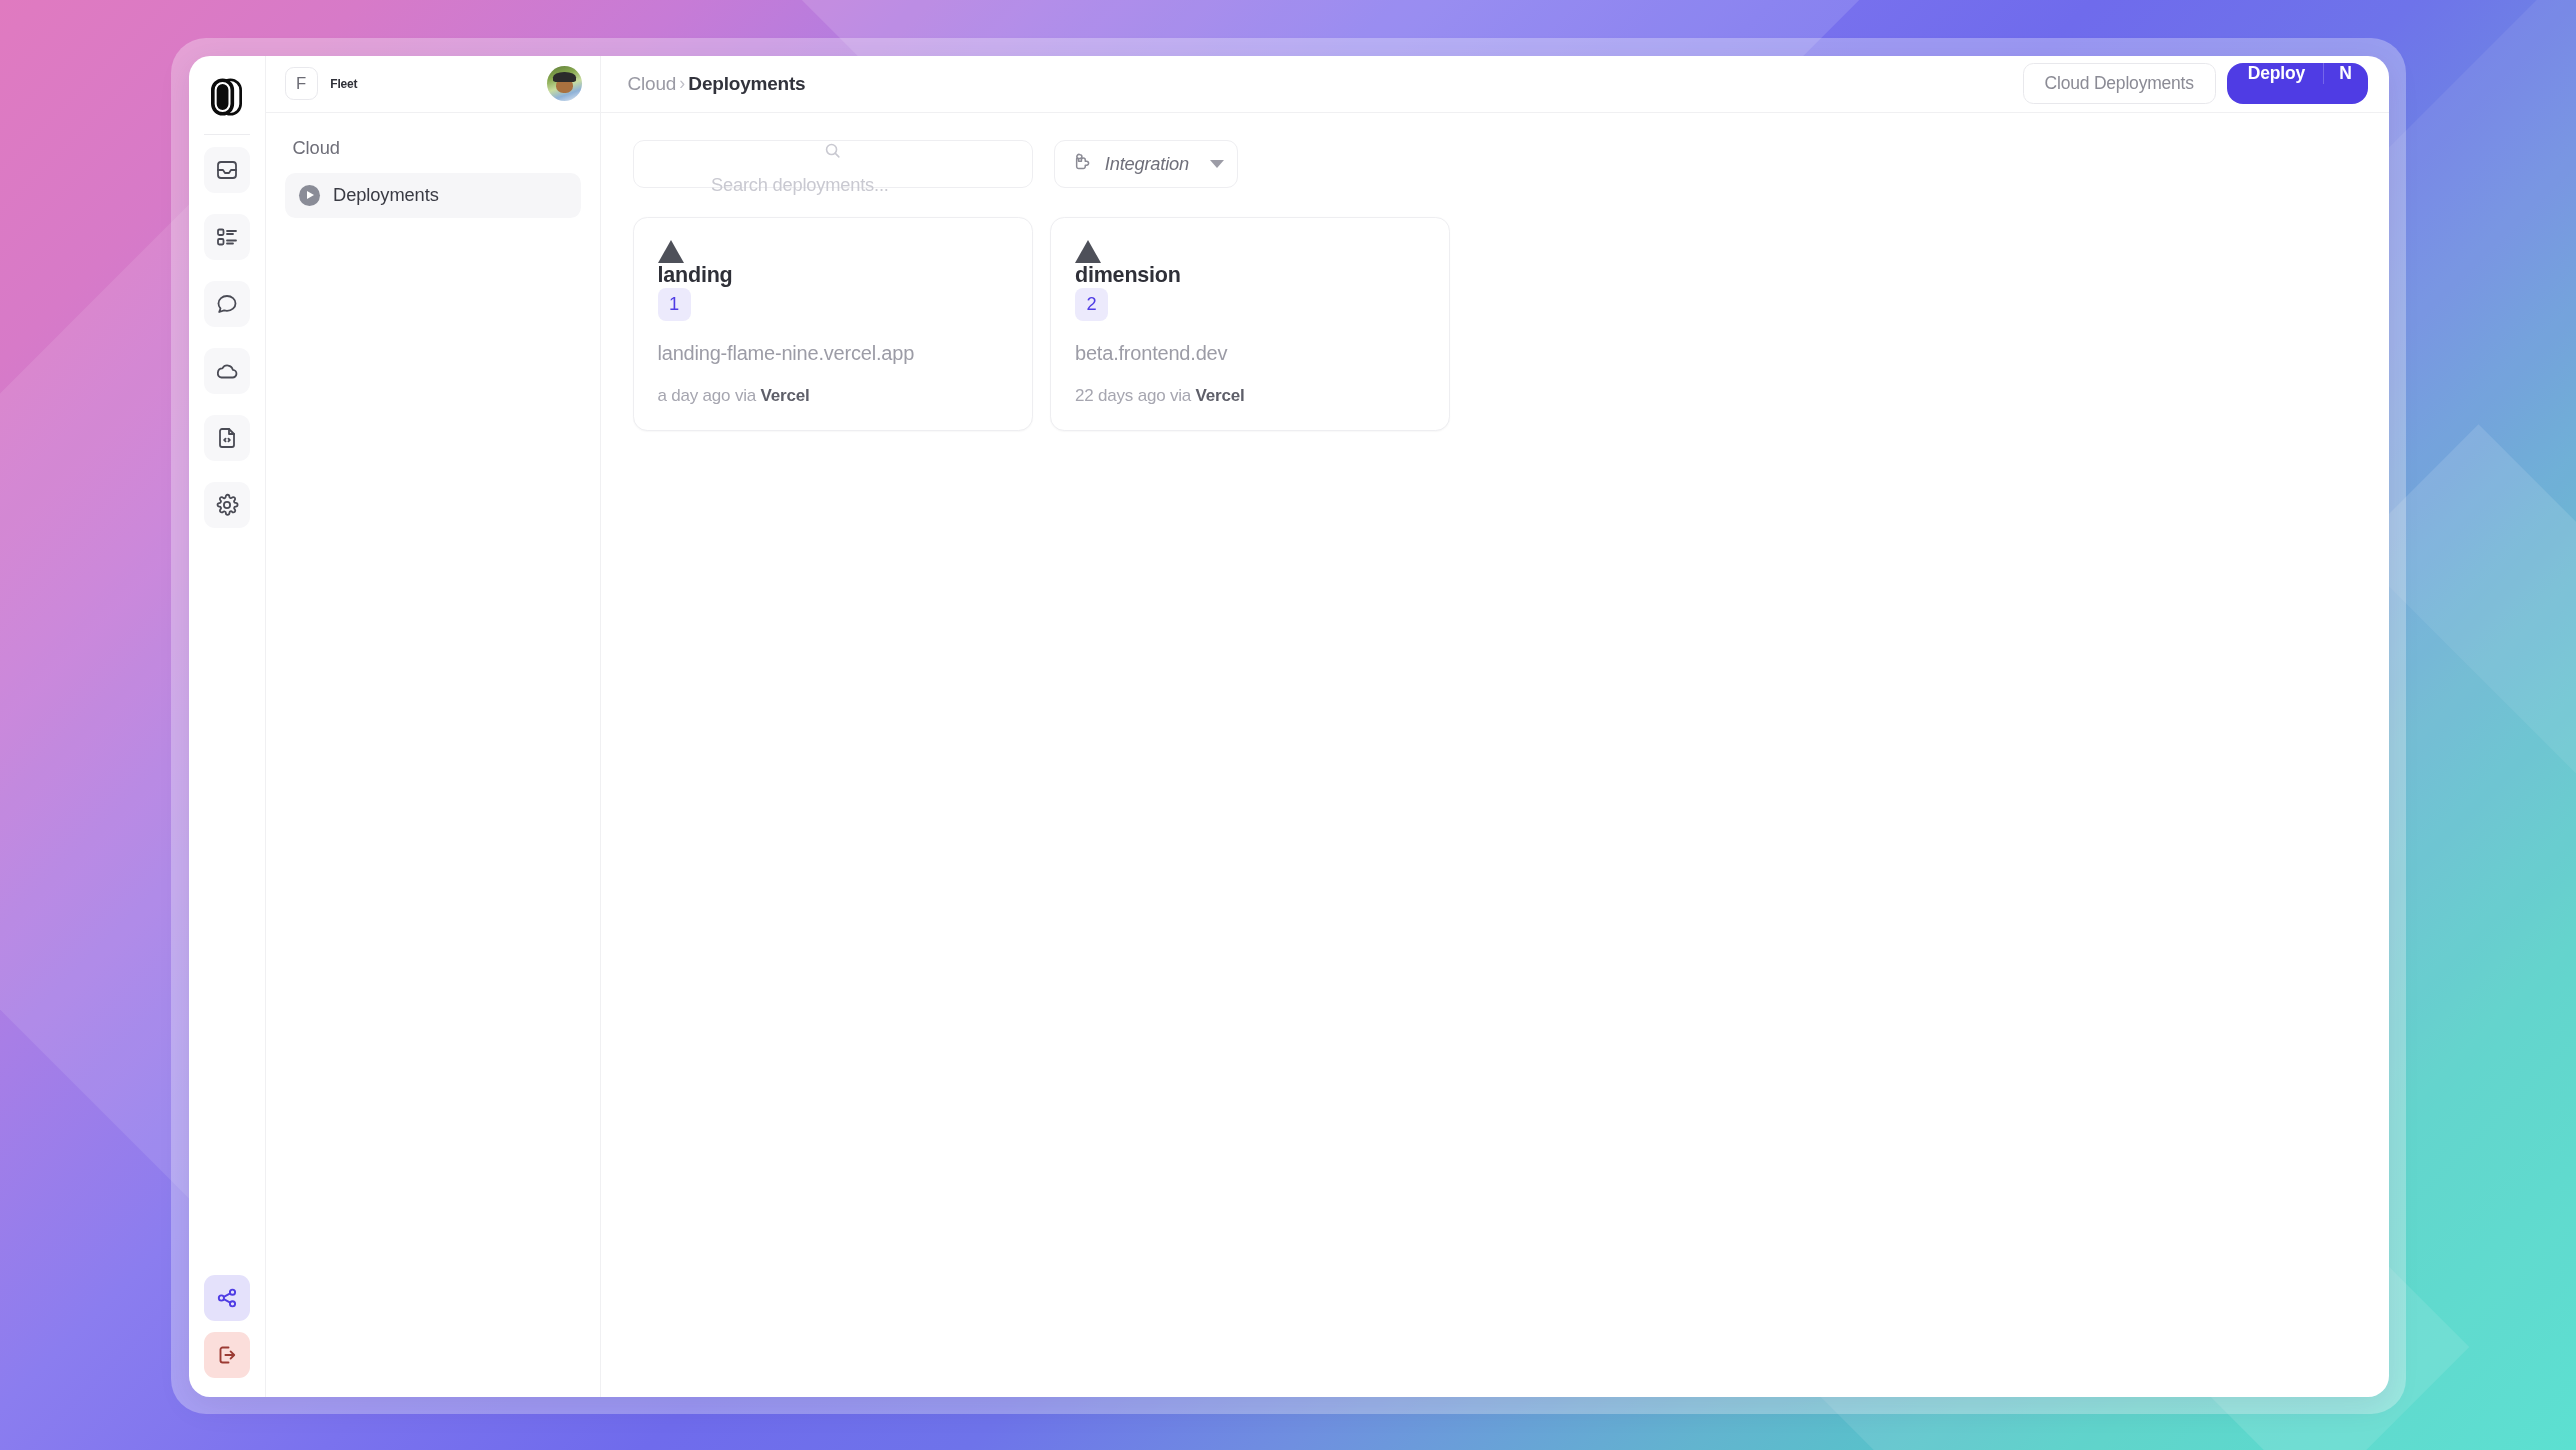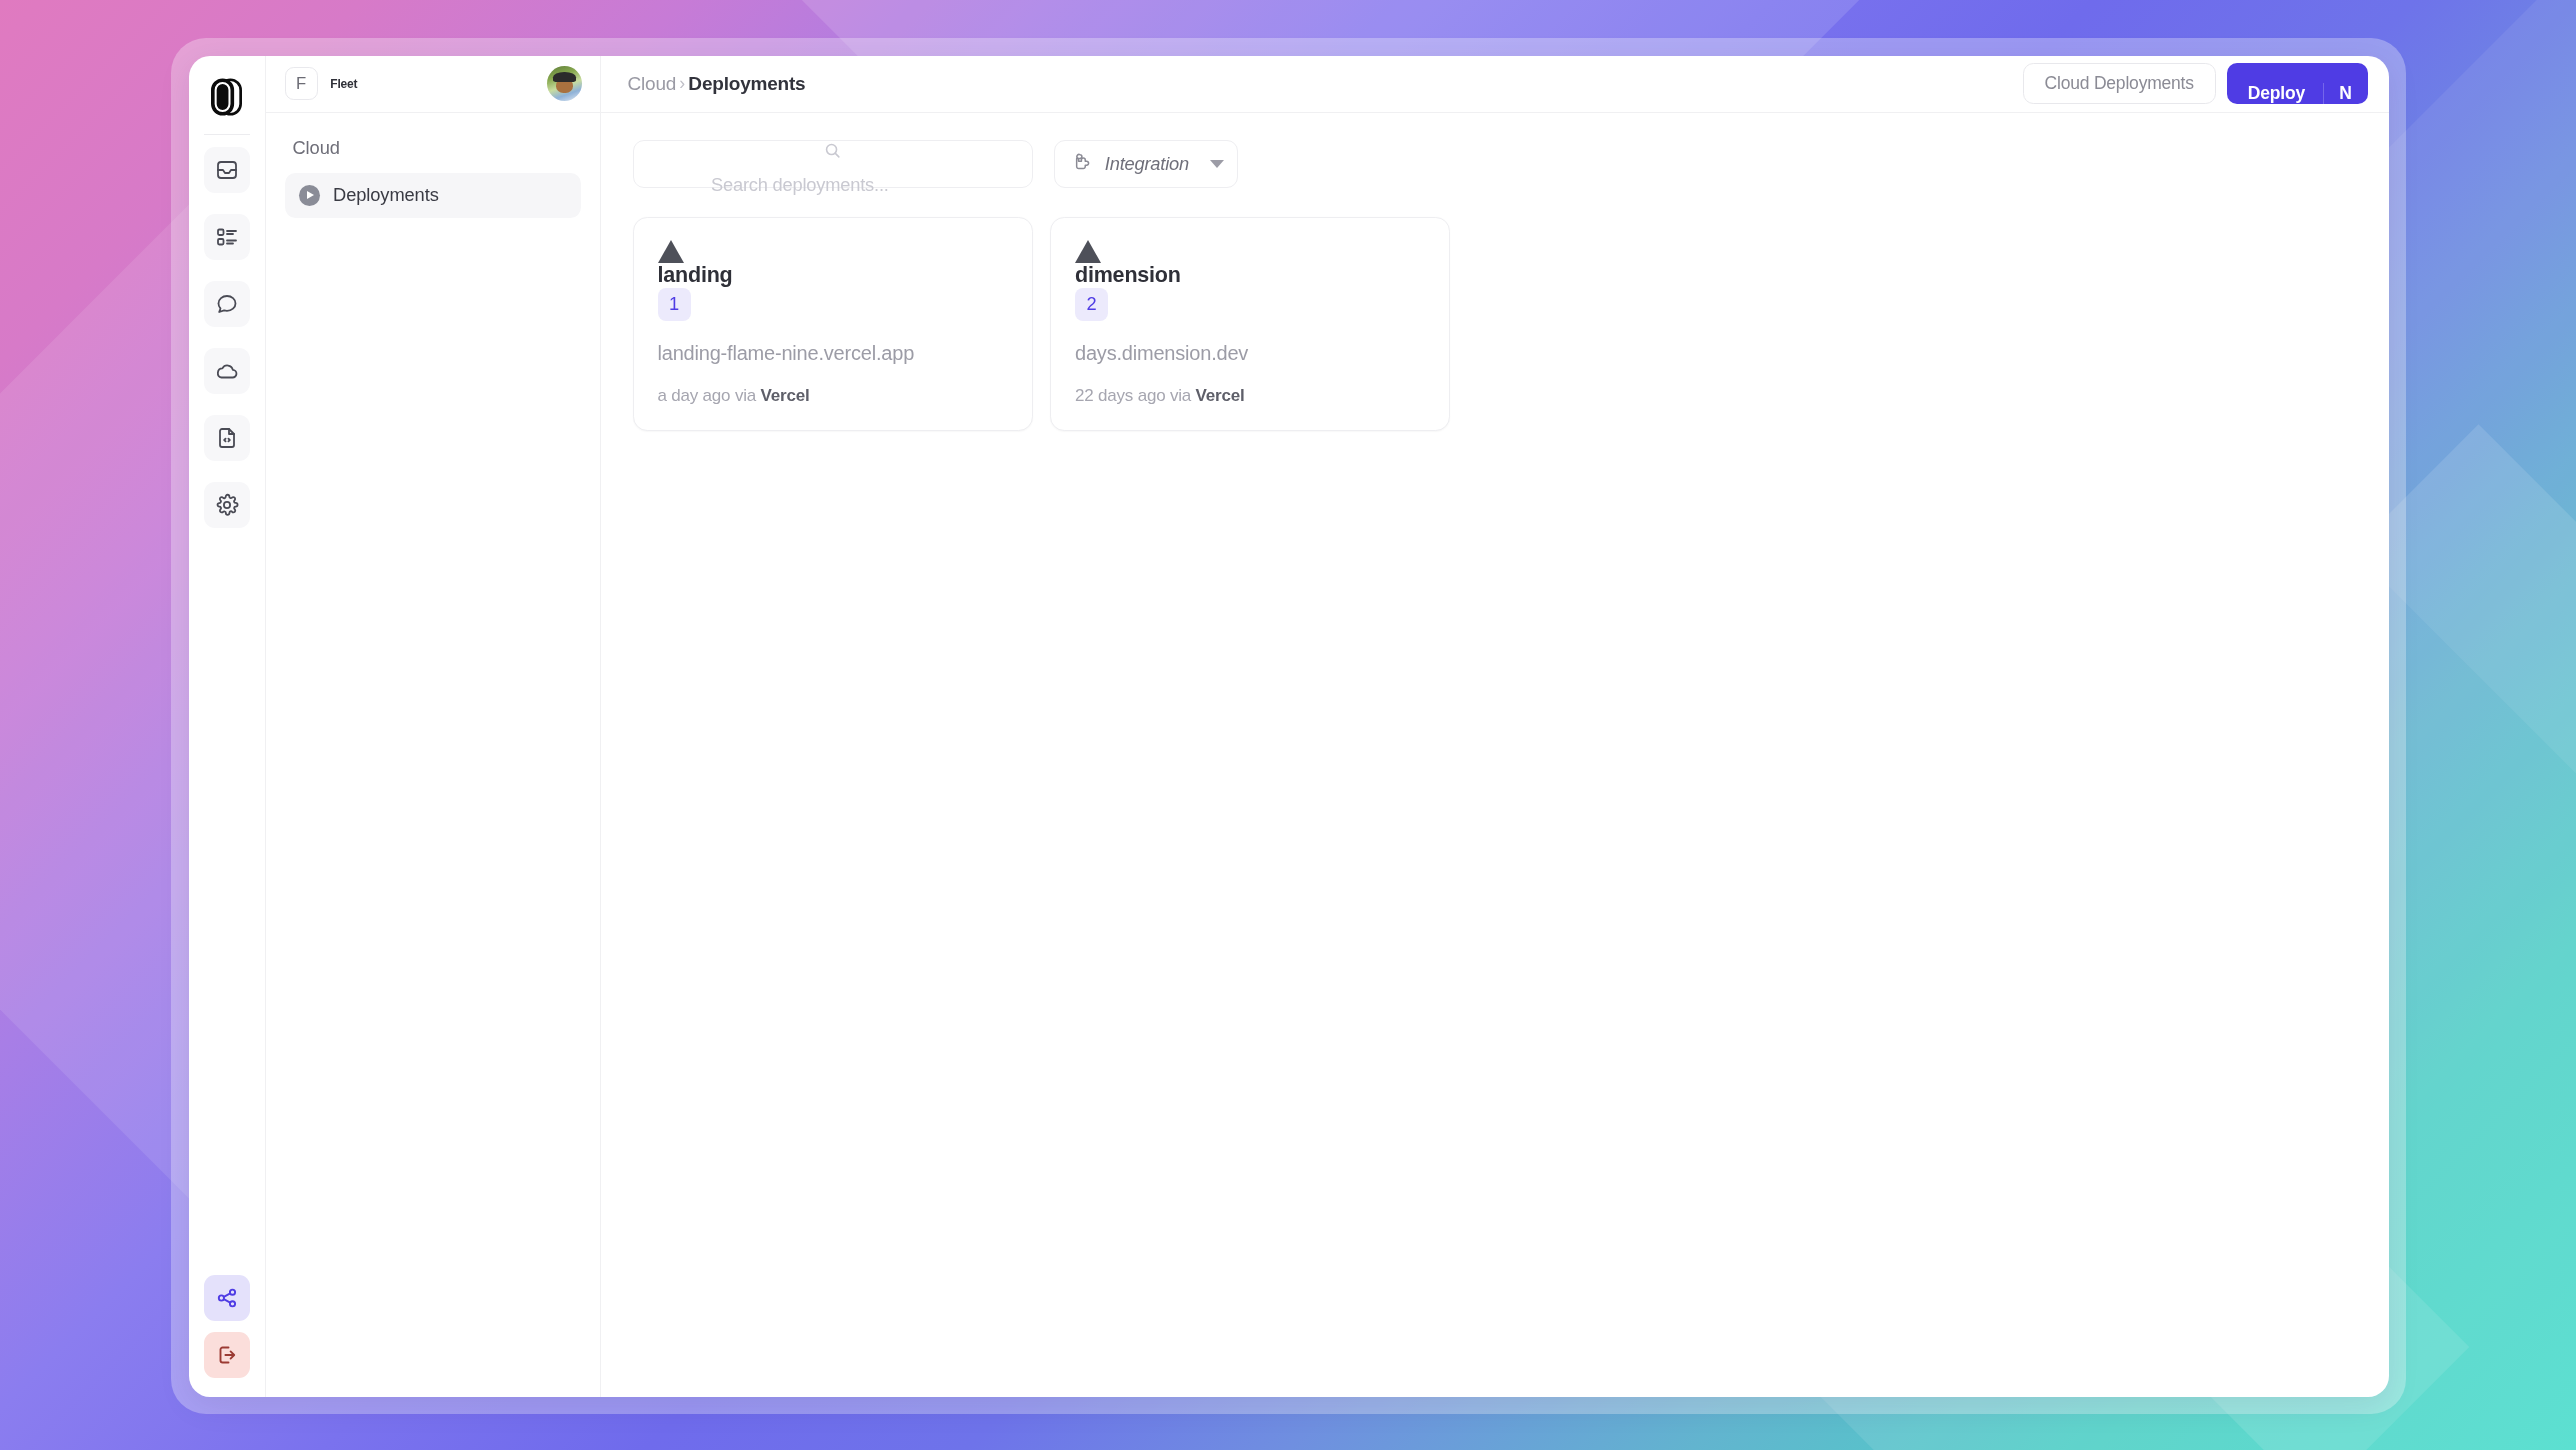--- a/index.html
+++ b/index.html
@@ -213,8 +213,8 @@
   }
   .btn-primary {
     height: 41px;
-    display: flex; align-items: flex-end;
-    border-radius: 10px;
+    display: flex; align-items: flex-start;
+    border-radius: 16px;
     background: #4f3ce4;
     overflow: hidden;
     cursor: pointer;

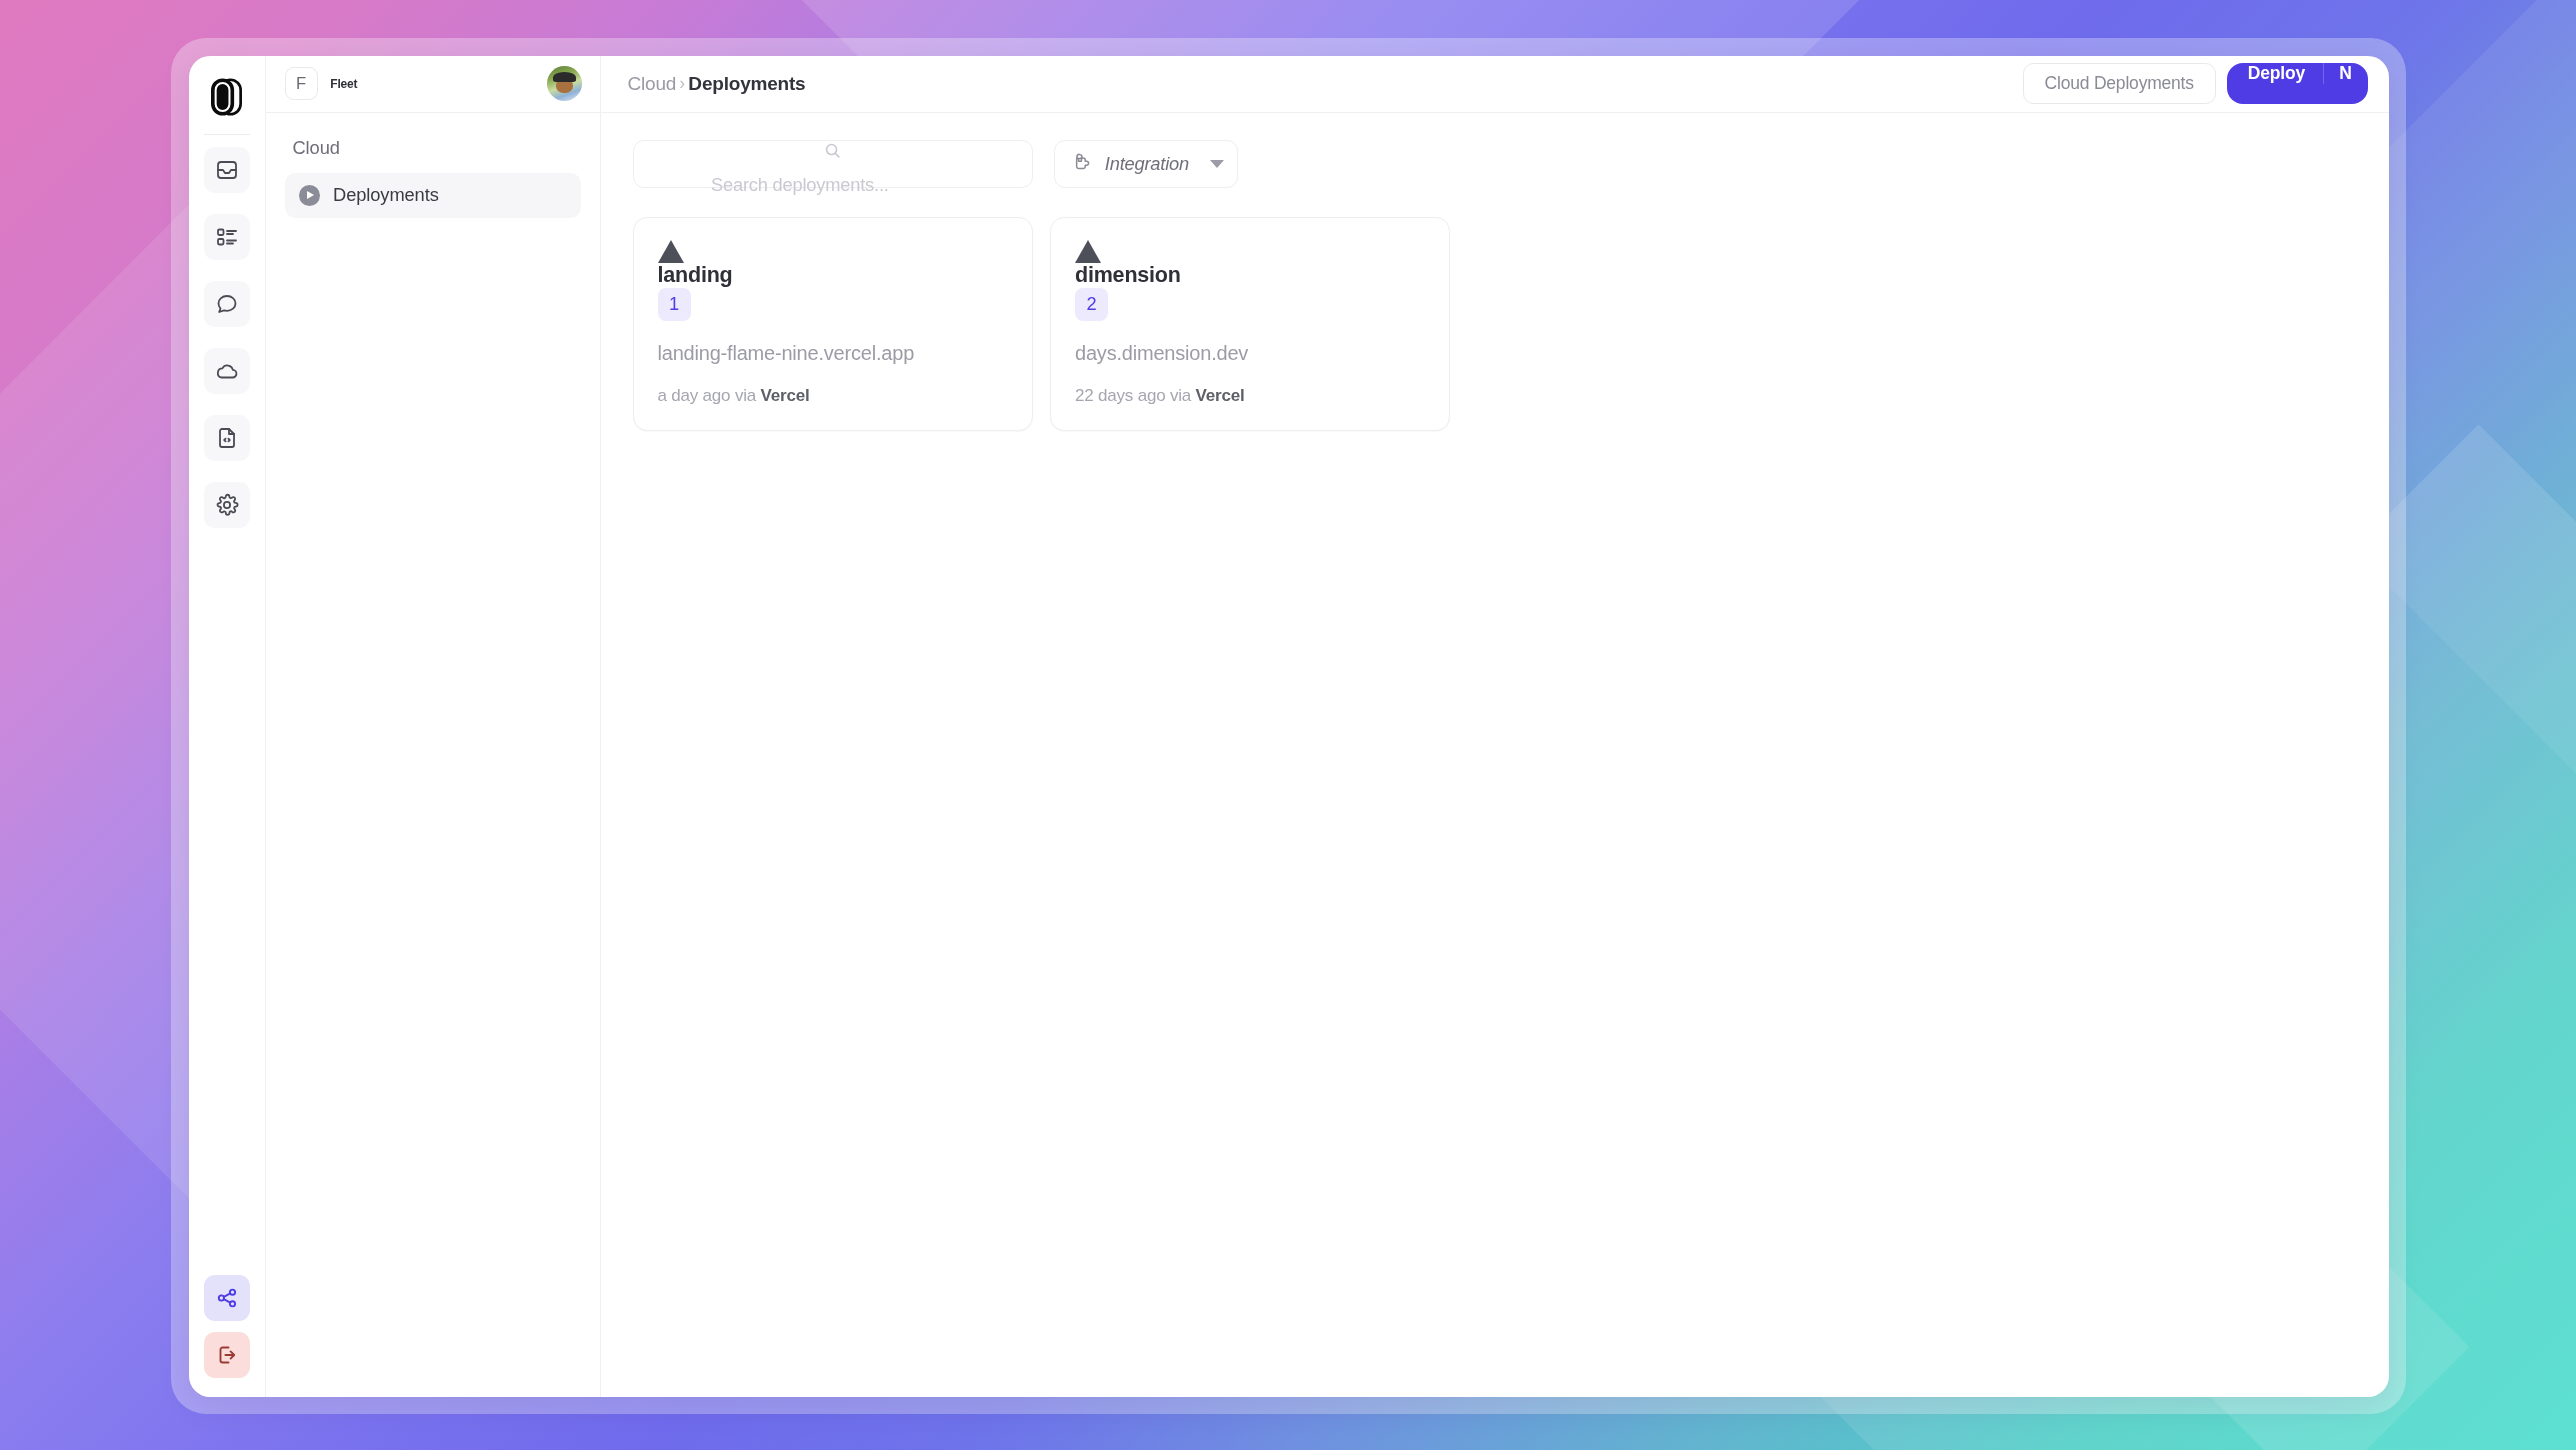--- a/index.html
+++ b/index.html
@@ -499,7 +499,7 @@
             <span class="card-head-spacer"></span>
             <span class="count-badge">2</span>
           </div>
-          <div class="card-url">days.dimension.dev</div>
+          <div class="card-url">beta.frontend.dev</div>
           <div class="card-meta">
             <span>22 days ago via </span><b>Vercel</b>
           </div>

